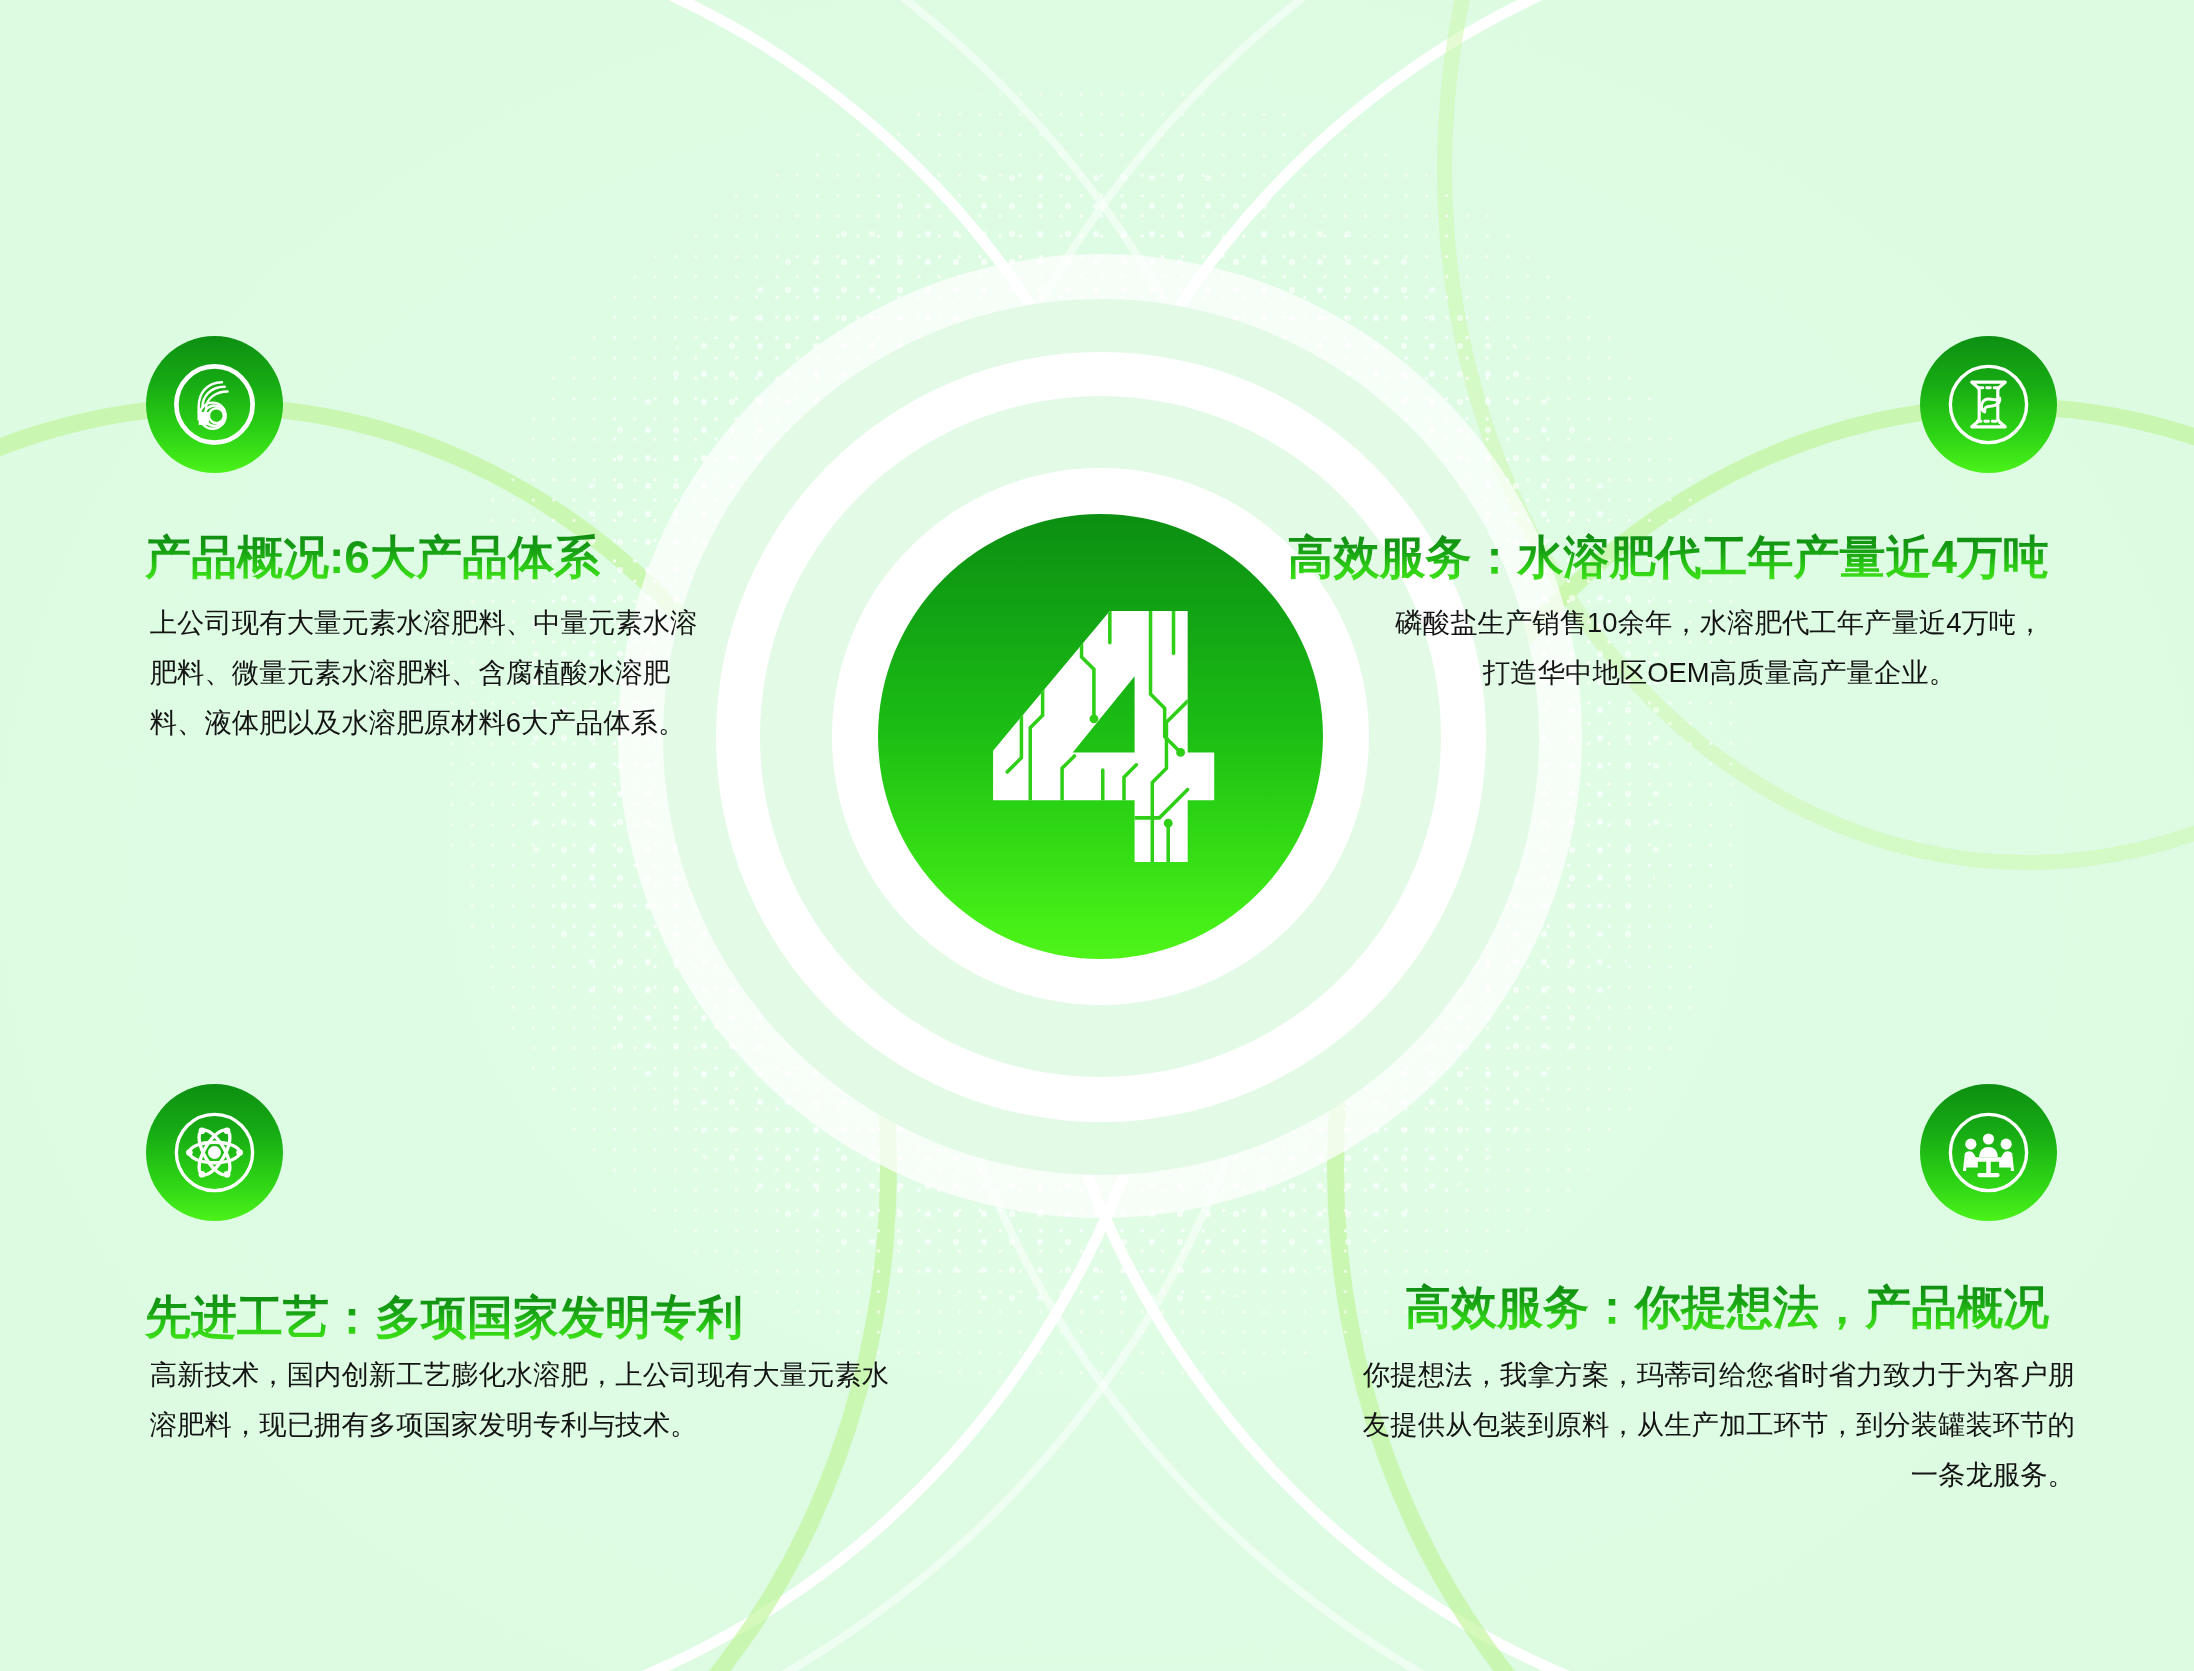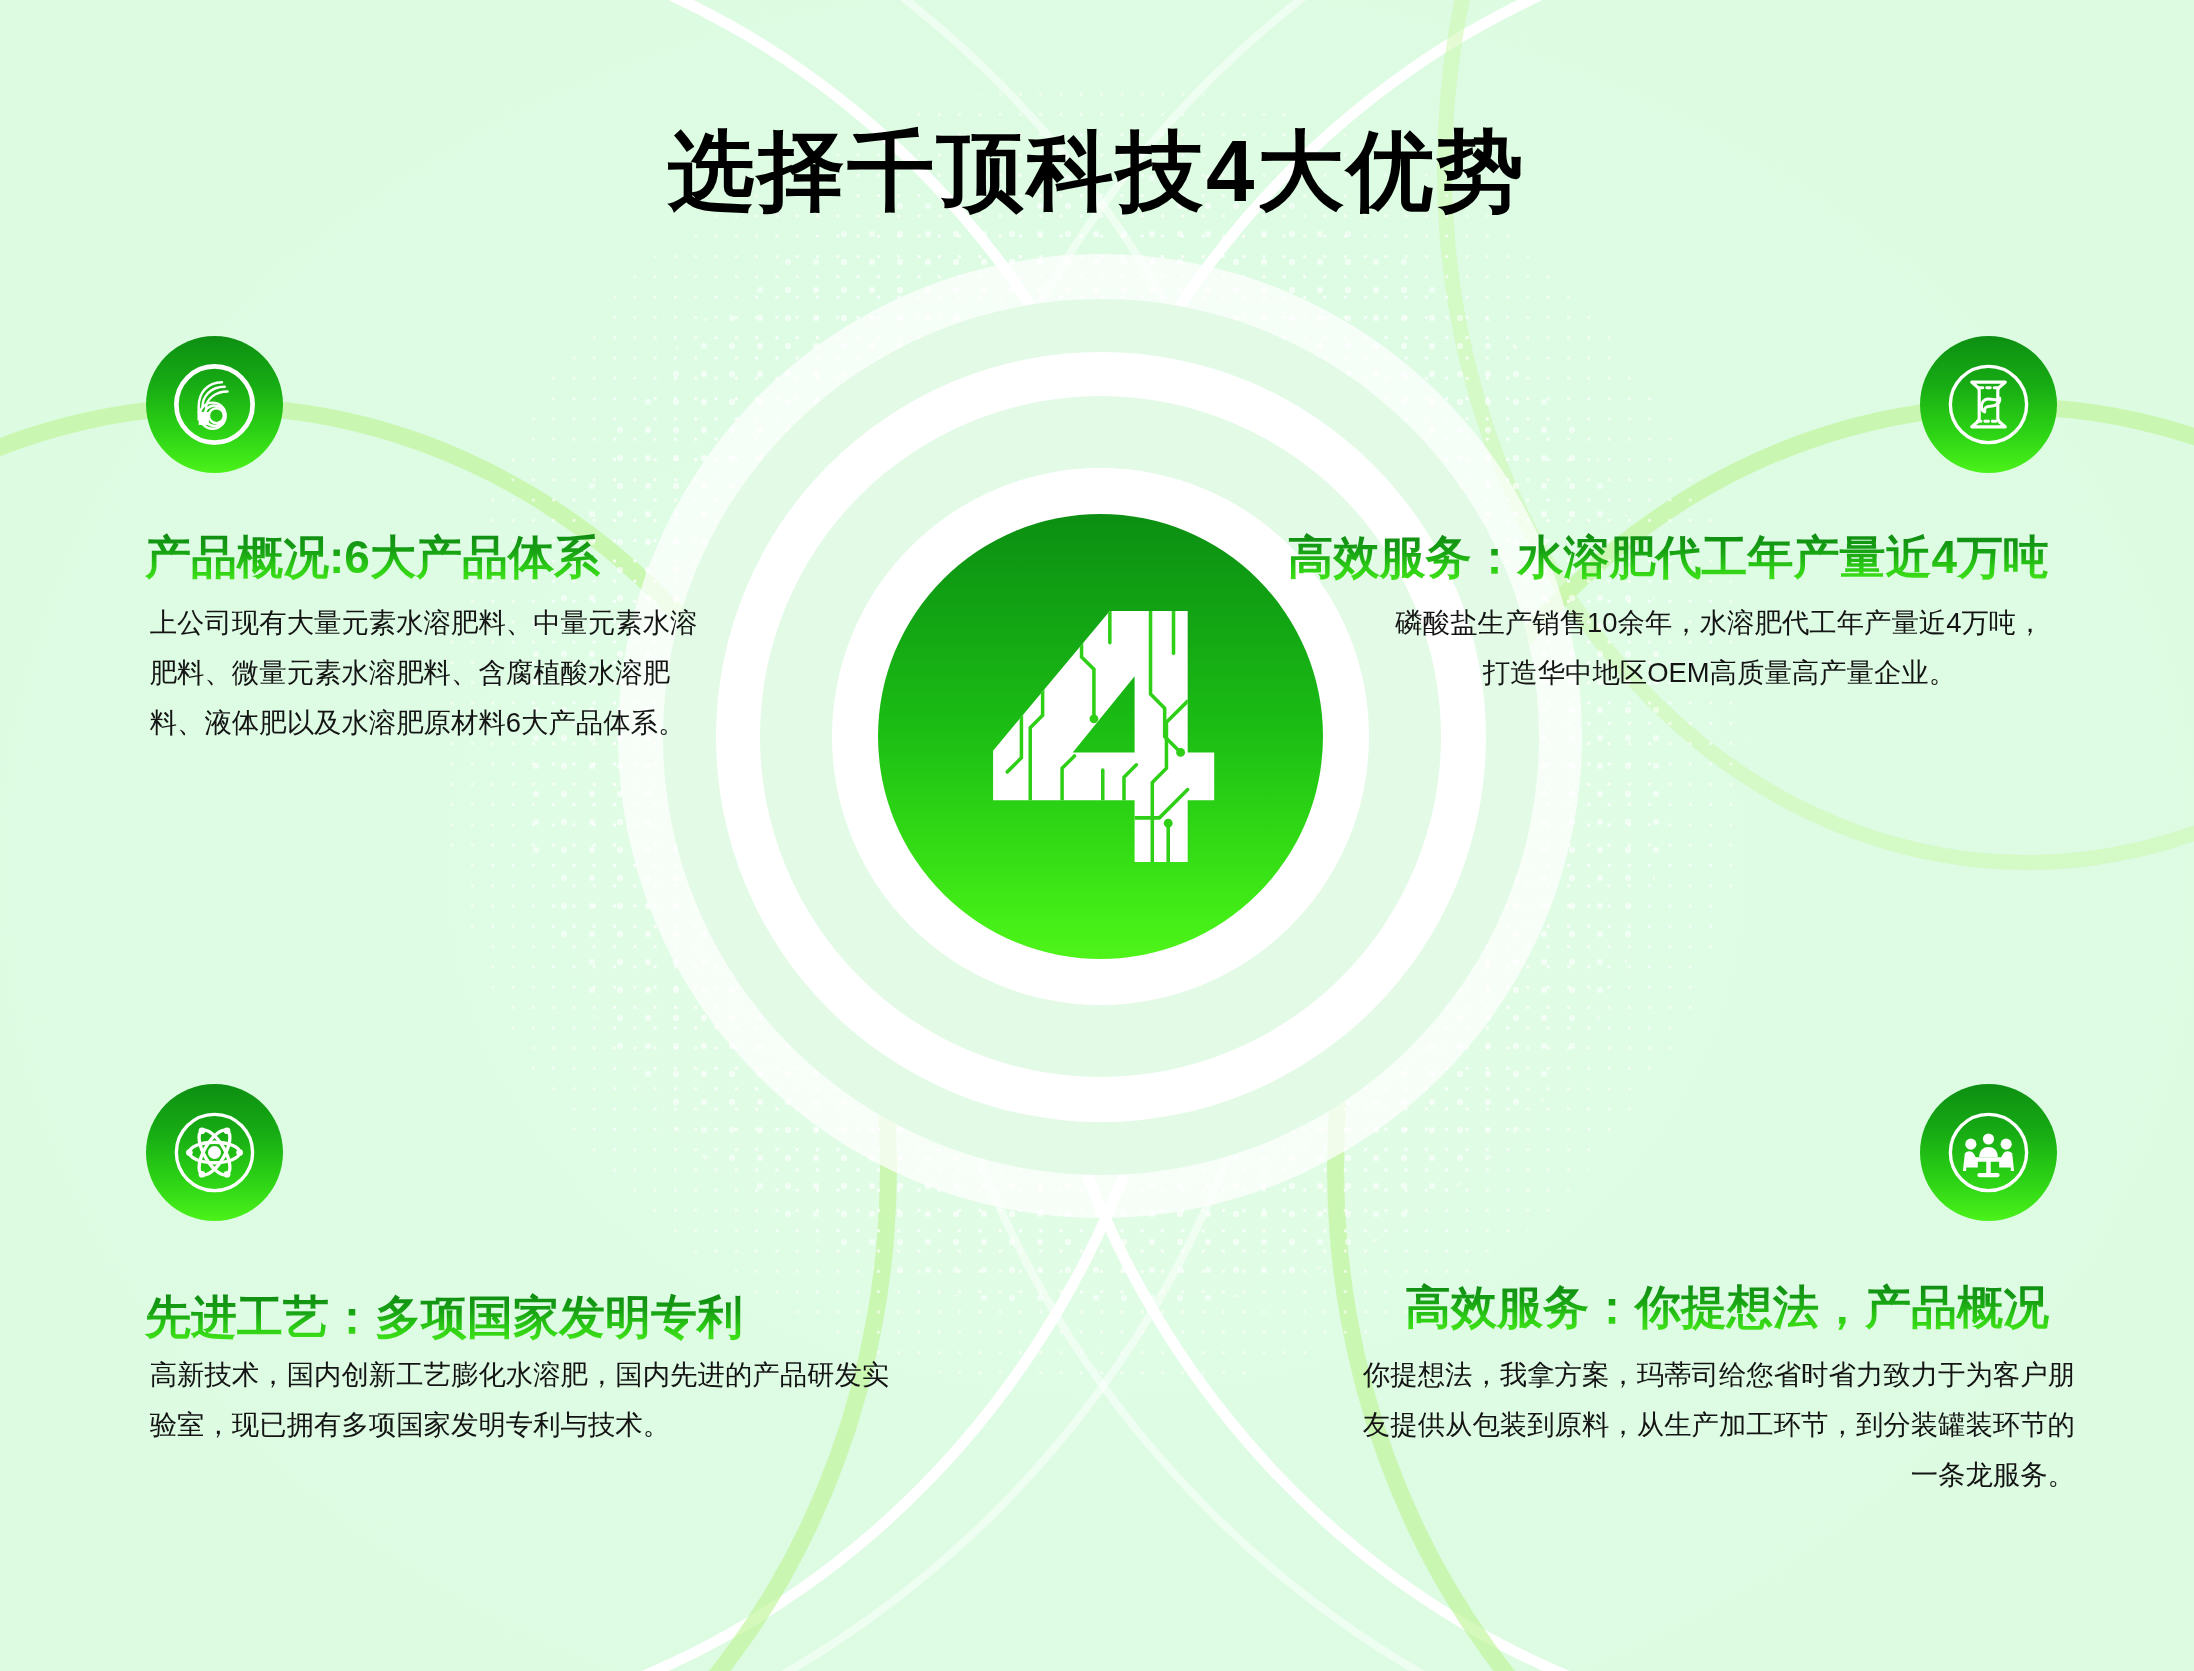--- a/index.html
+++ b/index.html
@@ -273,7 +273,6 @@
     </svg>
   </div>
 
-  <h1 id="title">选择千顶科技4大优势</h1>
 
   <div class="feature" id="feat-tl">
     <div class="badge">

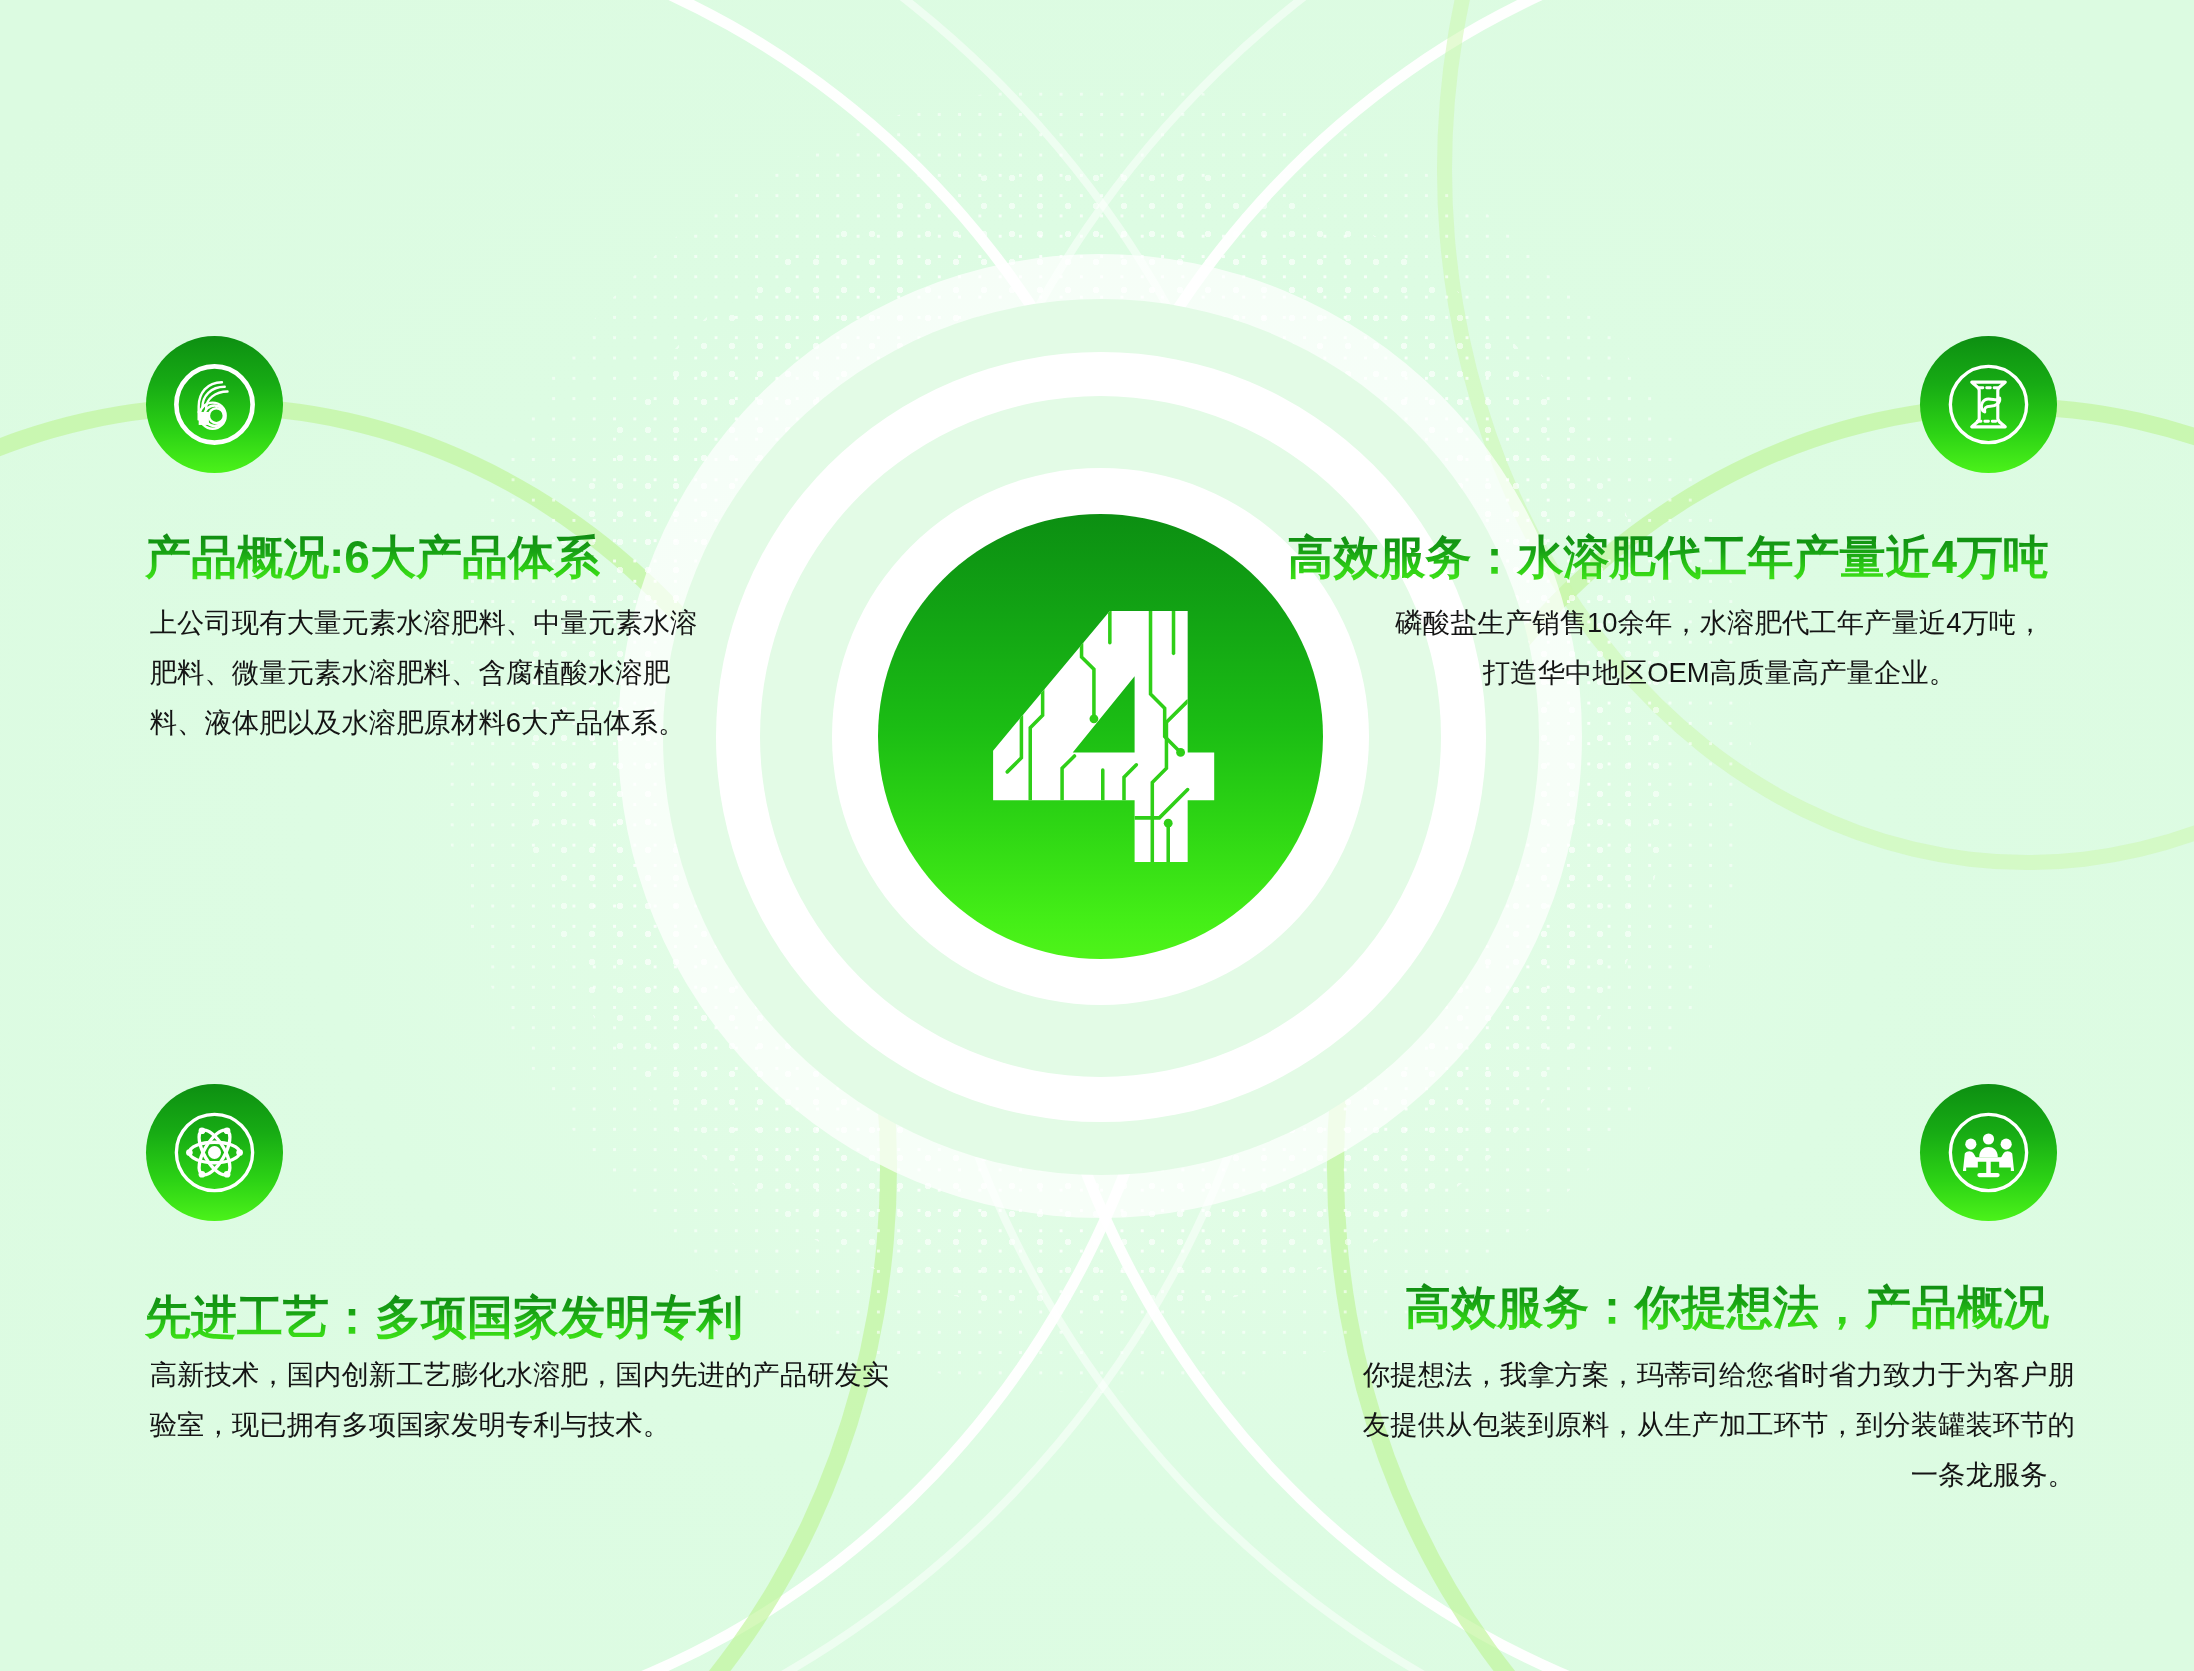--- a/index.html
+++ b/index.html
@@ -335,7 +335,7 @@
       </svg>
     </div>
     <h2>先进工艺：多项国家发明专利</h2>
-    <p>高新技术，国内创新工艺膨化水溶肥，国内先进的产品研发实验室，现已拥有多项国家发明专利与技术。</p>
+    <p>高新技术，国内创新工艺膨化水溶肥，上公司现有大量元素水溶肥料，现已拥有多项国家发明专利与技术。</p>
   </div>
 
   <div class="feature" id="feat-br">

